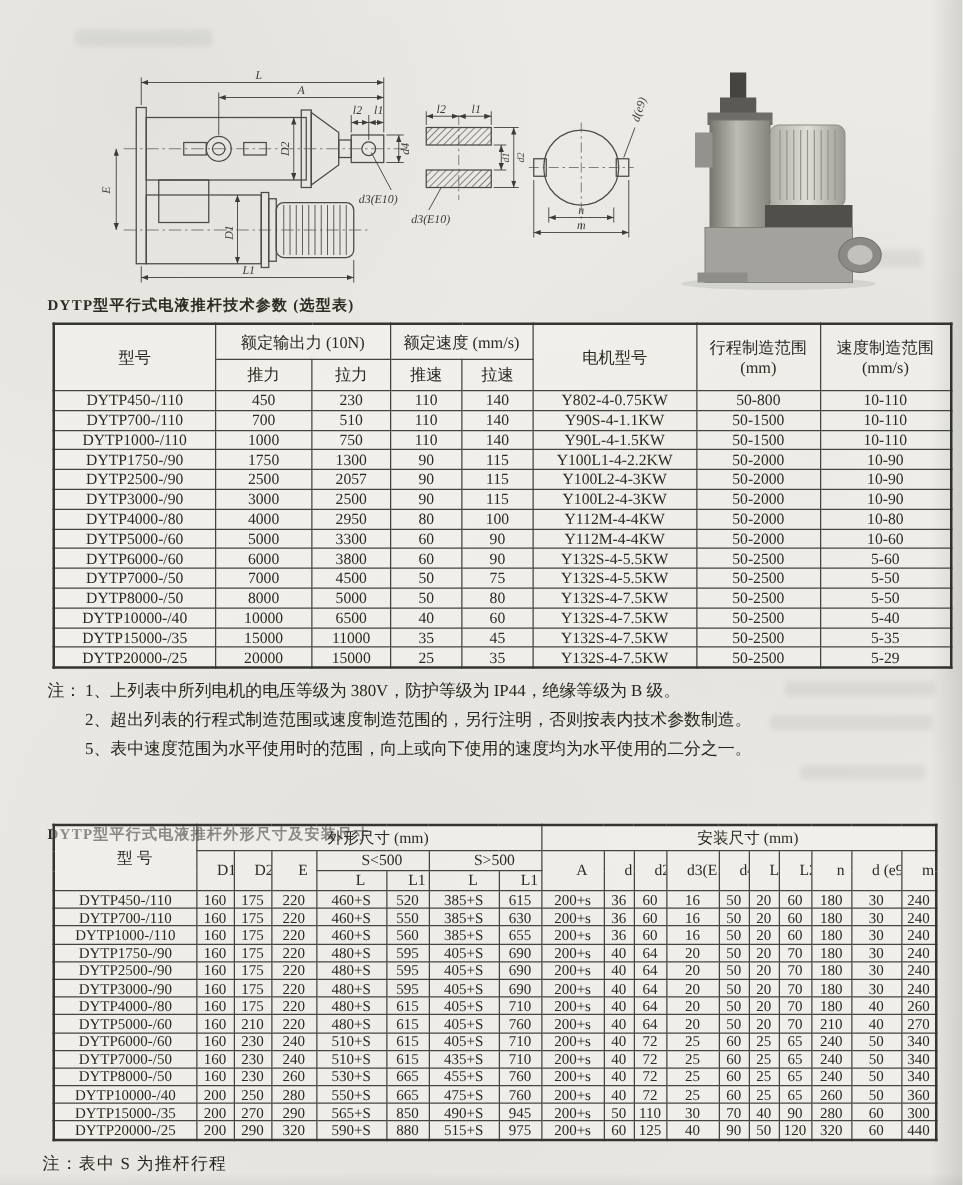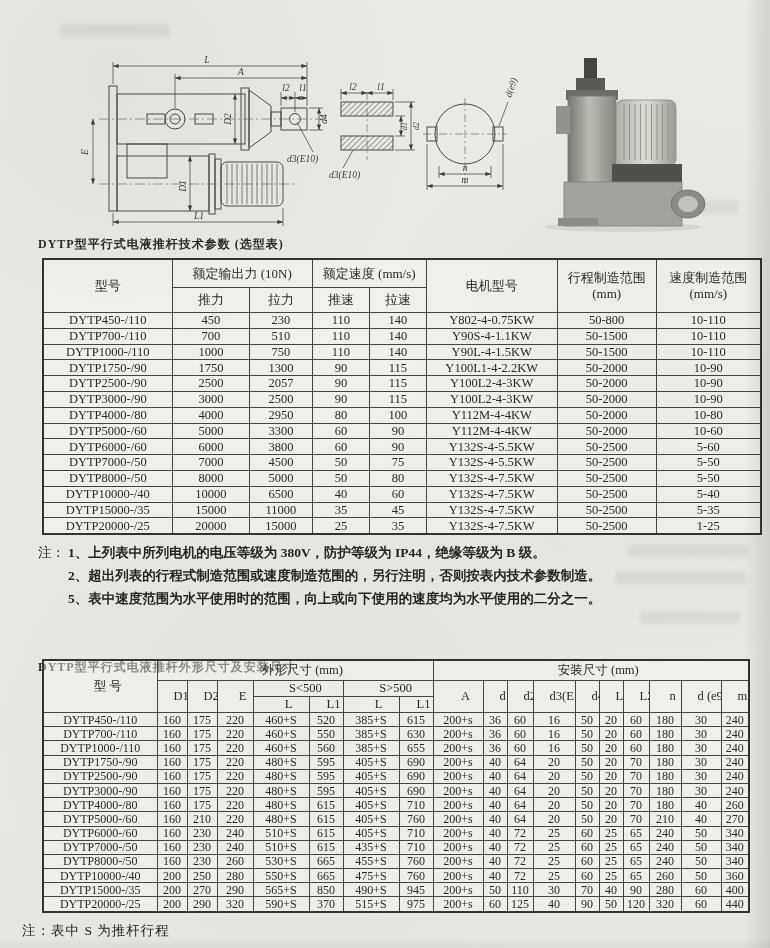--- a/index.html
+++ b/index.html
@@ -392,7 +392,7 @@
           <td>35</td>
           <td>Y132S-4-7.5KW</td>
           <td>50-2500</td>
-          <td>1-25</td>
+          <td>5-29</td>
         </tr>
       </tbody>
   </table>

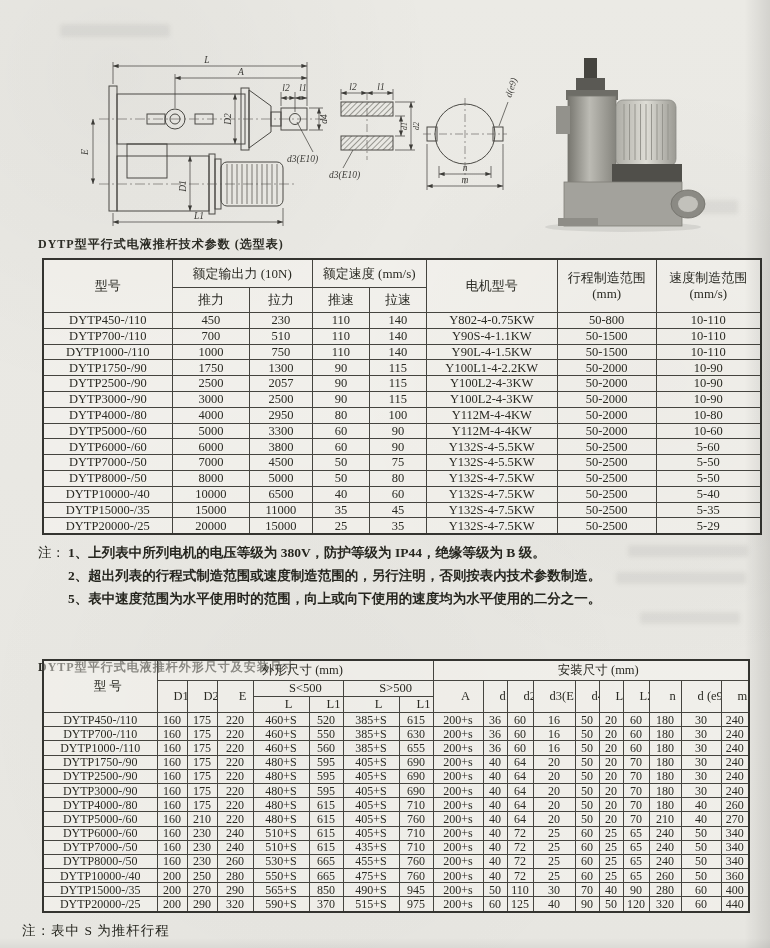--- a/index.html
+++ b/index.html
@@ -51,7 +51,7 @@
   .notes{position:absolute;left:38px;top:541px;width:660px;font-size:13.5px;line-height:23px;display:flex;}
   .notes .lbl{flex:0 0 30px;}
   .notes ul{margin:0;padding:0;list-style:none;}
-  .notes li{padding-left:24px;text-indent:-24px;font-weight:bold;}
+  .notes li{padding-left:24px;text-indent:-24px;}
 
   .footnote{position:absolute;left:22px;top:922px;font-size:13.5px;letter-spacing:1px;}
 

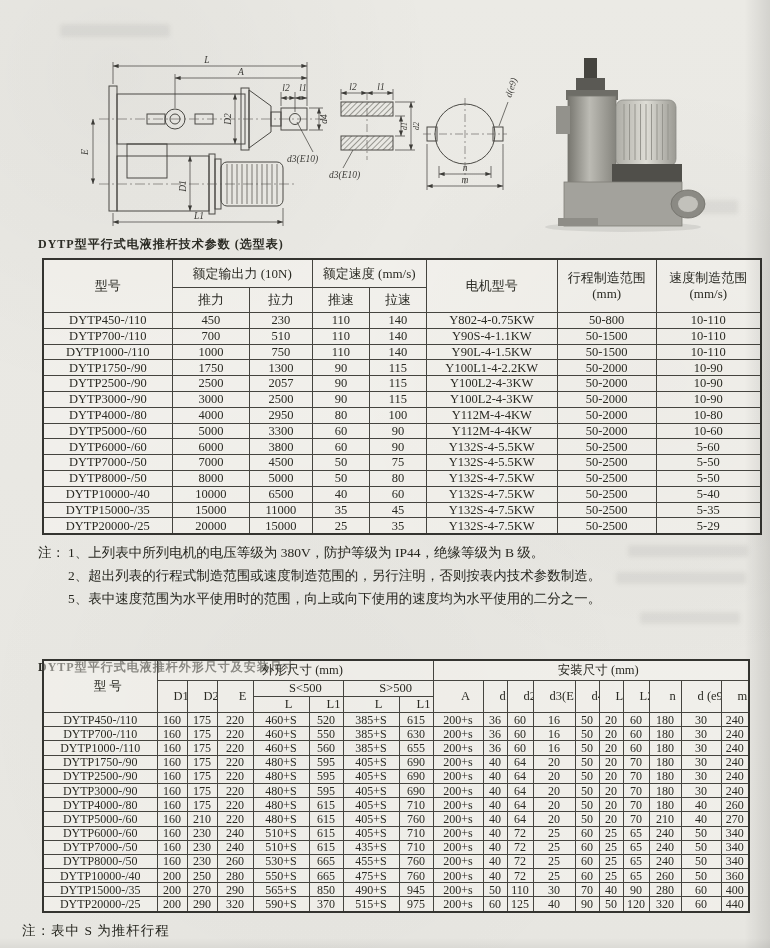--- a/index.html
+++ b/index.html
@@ -718,7 +718,7 @@
           <td>90</td>
           <td>280</td>
           <td>60</td>
-          <td>400</td>
+          <td>300</td>
         </tr>
         <tr>
           <td>DYTP20000-/25</td>

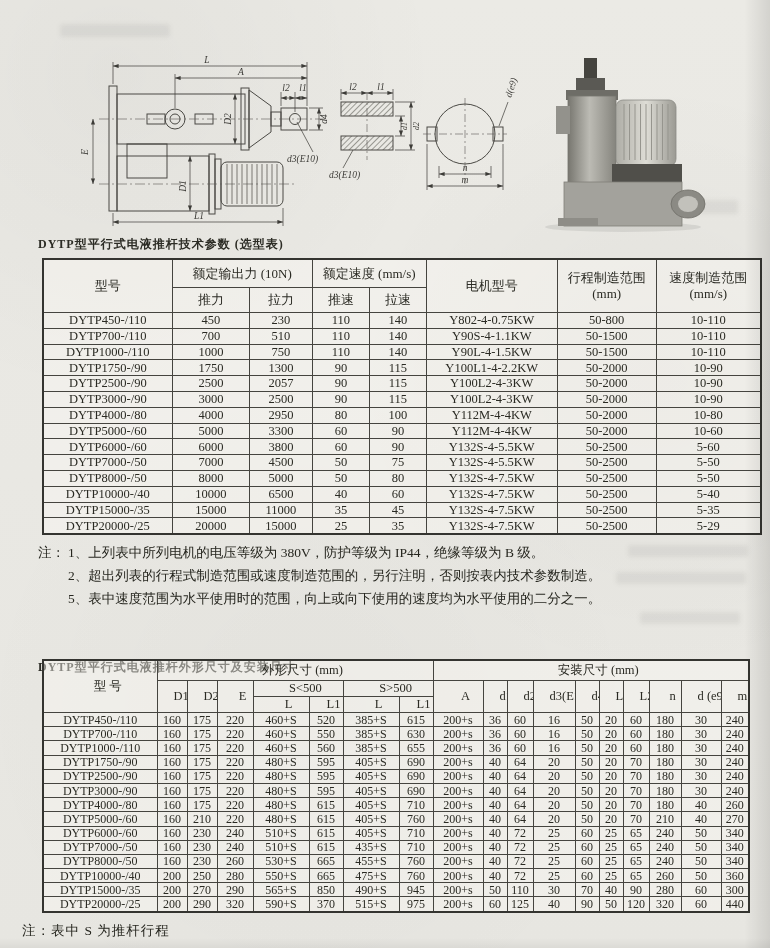--- a/index.html
+++ b/index.html
@@ -726,7 +726,7 @@
           <td>290</td>
           <td>320</td>
           <td>590+S</td>
-          <td>370</td>
+          <td>880</td>
           <td>515+S</td>
           <td>975</td>
           <td>200+s</td>

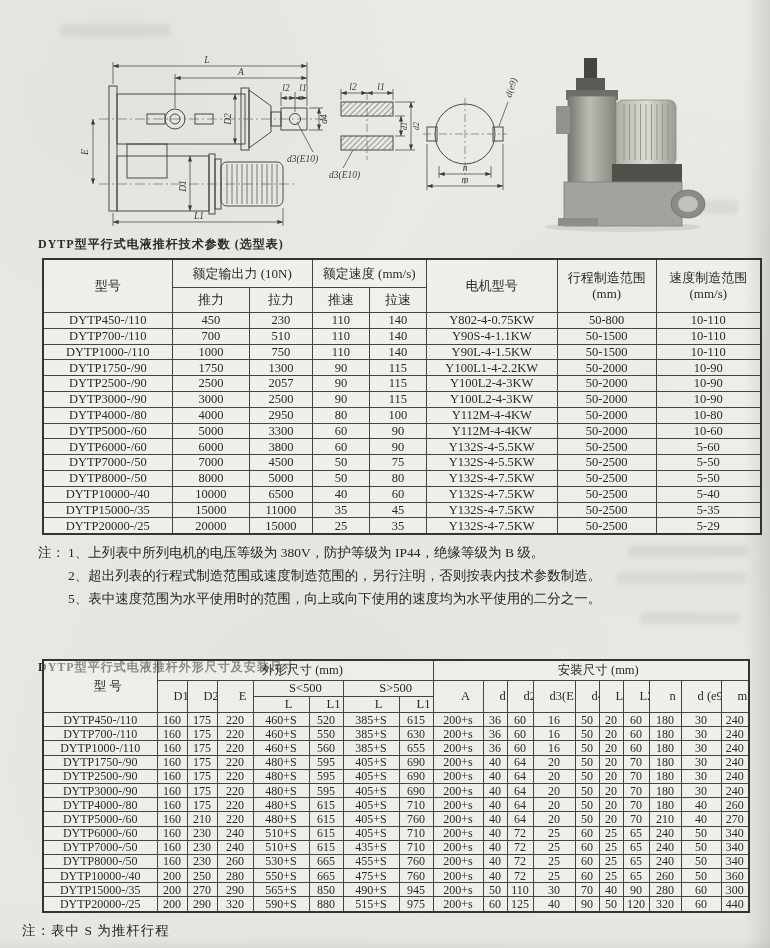--- a/index.html
+++ b/index.html
@@ -53,7 +53,7 @@
   .notes ul{margin:0;padding:0;list-style:none;}
   .notes li{padding-left:24px;text-indent:-24px;}
 
-  .footnote{position:absolute;left:22px;top:922px;font-size:13.5px;letter-spacing:1px;}
+  .footnote{position:absolute;left:34px;top:922px;font-size:13.5px;letter-spacing:1px;}
 
   svg text{font-family:"Liberation Serif","DejaVu Serif",serif;}
   .dimtxt{font-size:9.5px;font-style:italic;fill:#3c3b37;}

